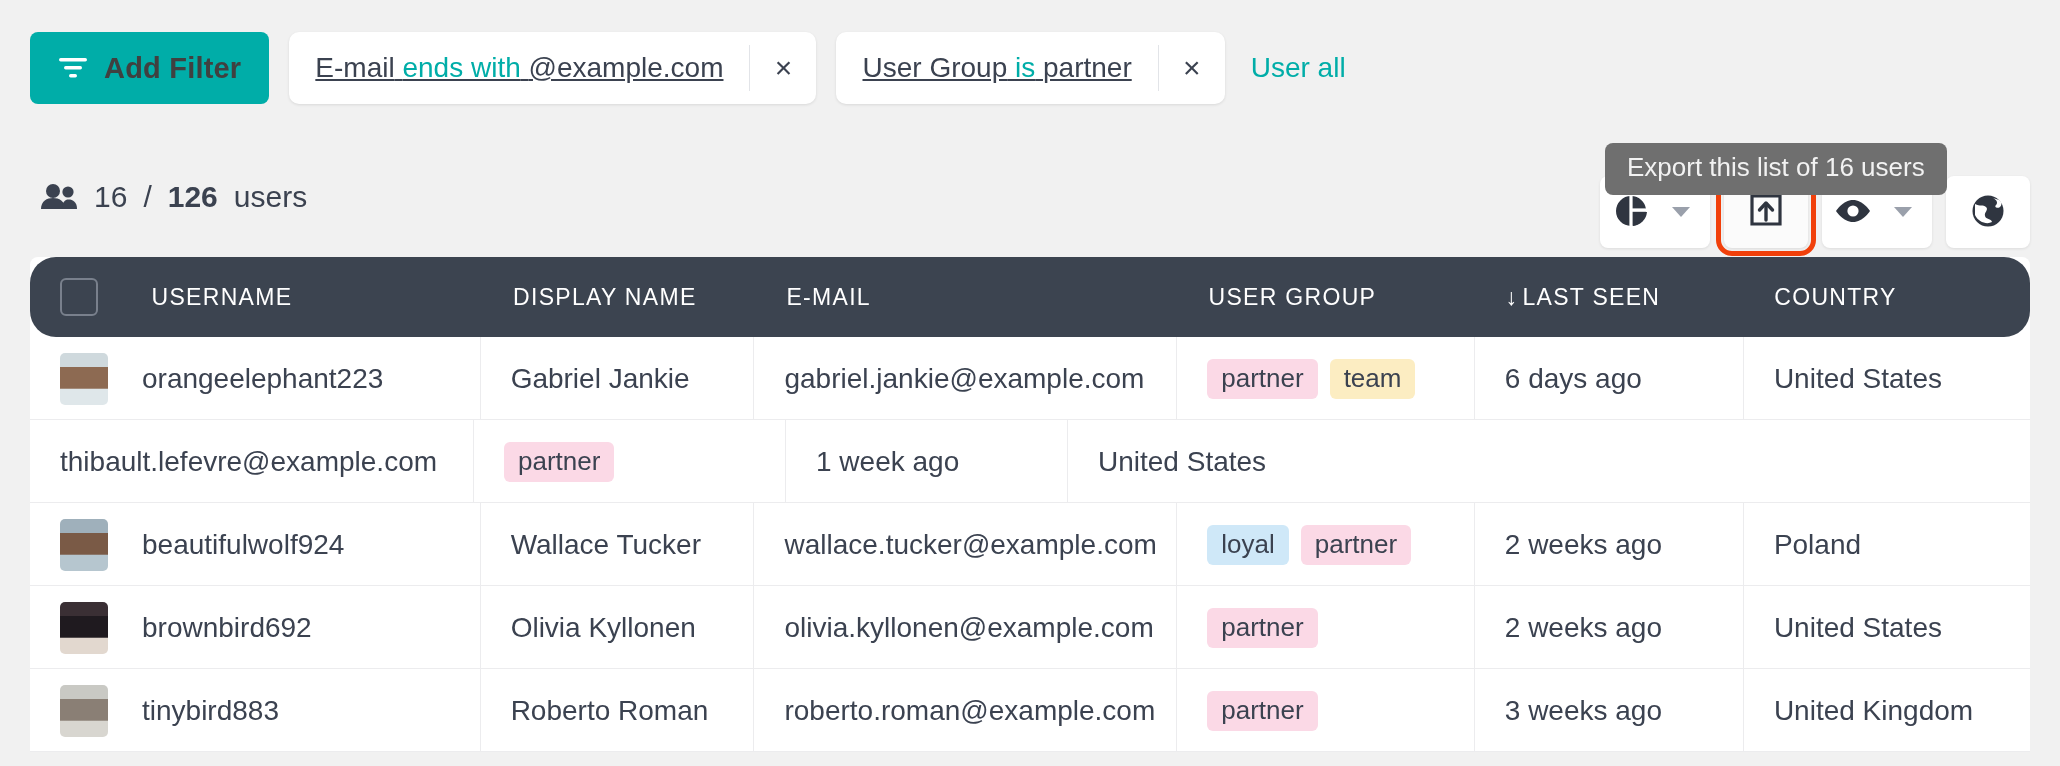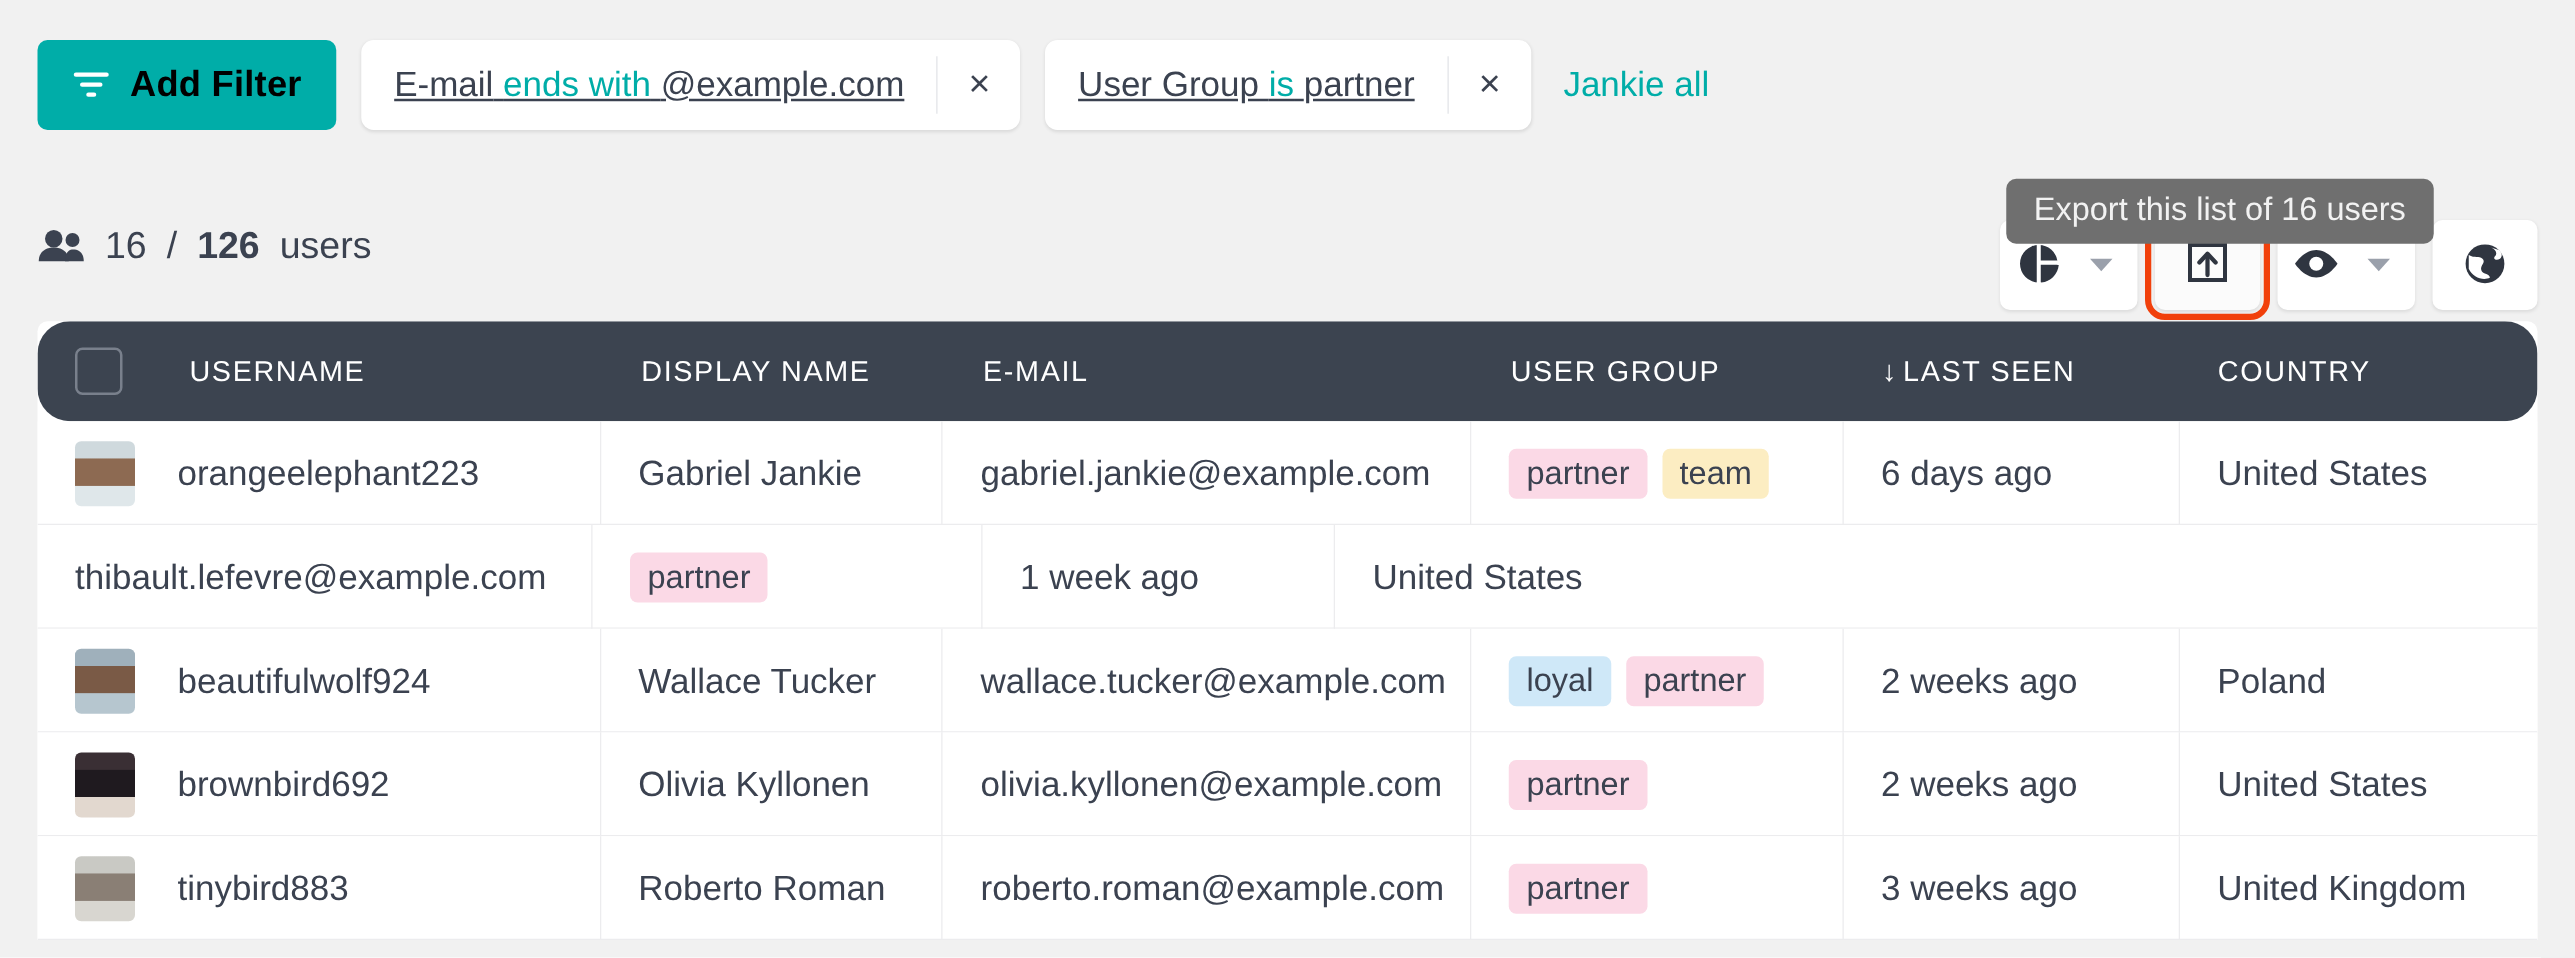--- a/index.html
+++ b/index.html
@@ -32,7 +32,7 @@
     align-items: center;
     gap: 16px;
     background: #00ada8;
-    color: #000000;
+    color: #404040;
     border: none;
     border-radius: 8px;
     height: 72px;

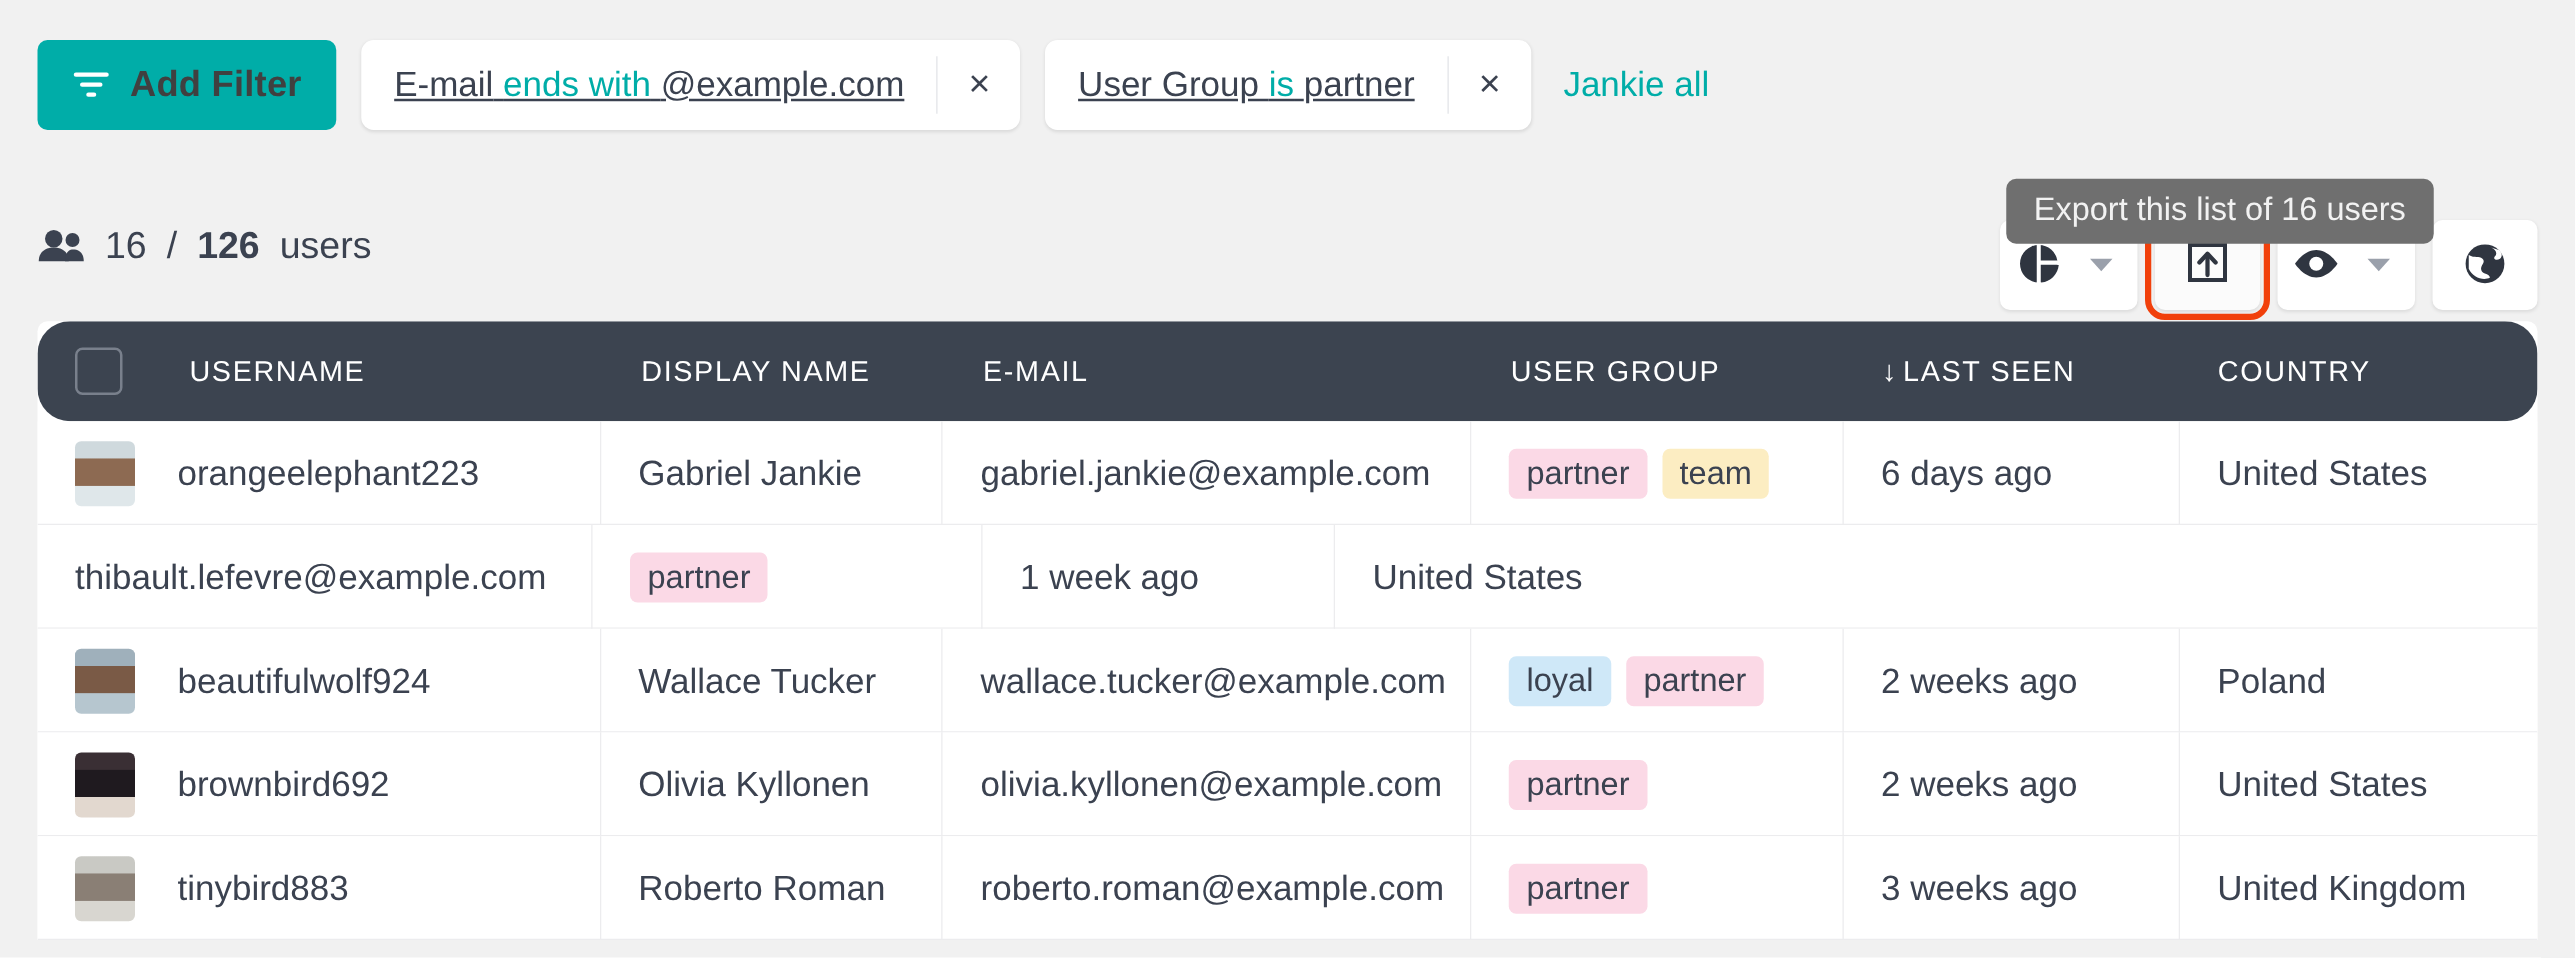--- a/index.html
+++ b/index.html
@@ -347,7 +347,7 @@
     <button class="chip-close">×</button>
   </div>
 
-  <span class="clear-all">Jankie all</span>
+  <span class="clear-all">User all</span>
 </div>
 
 <div class="count-row">

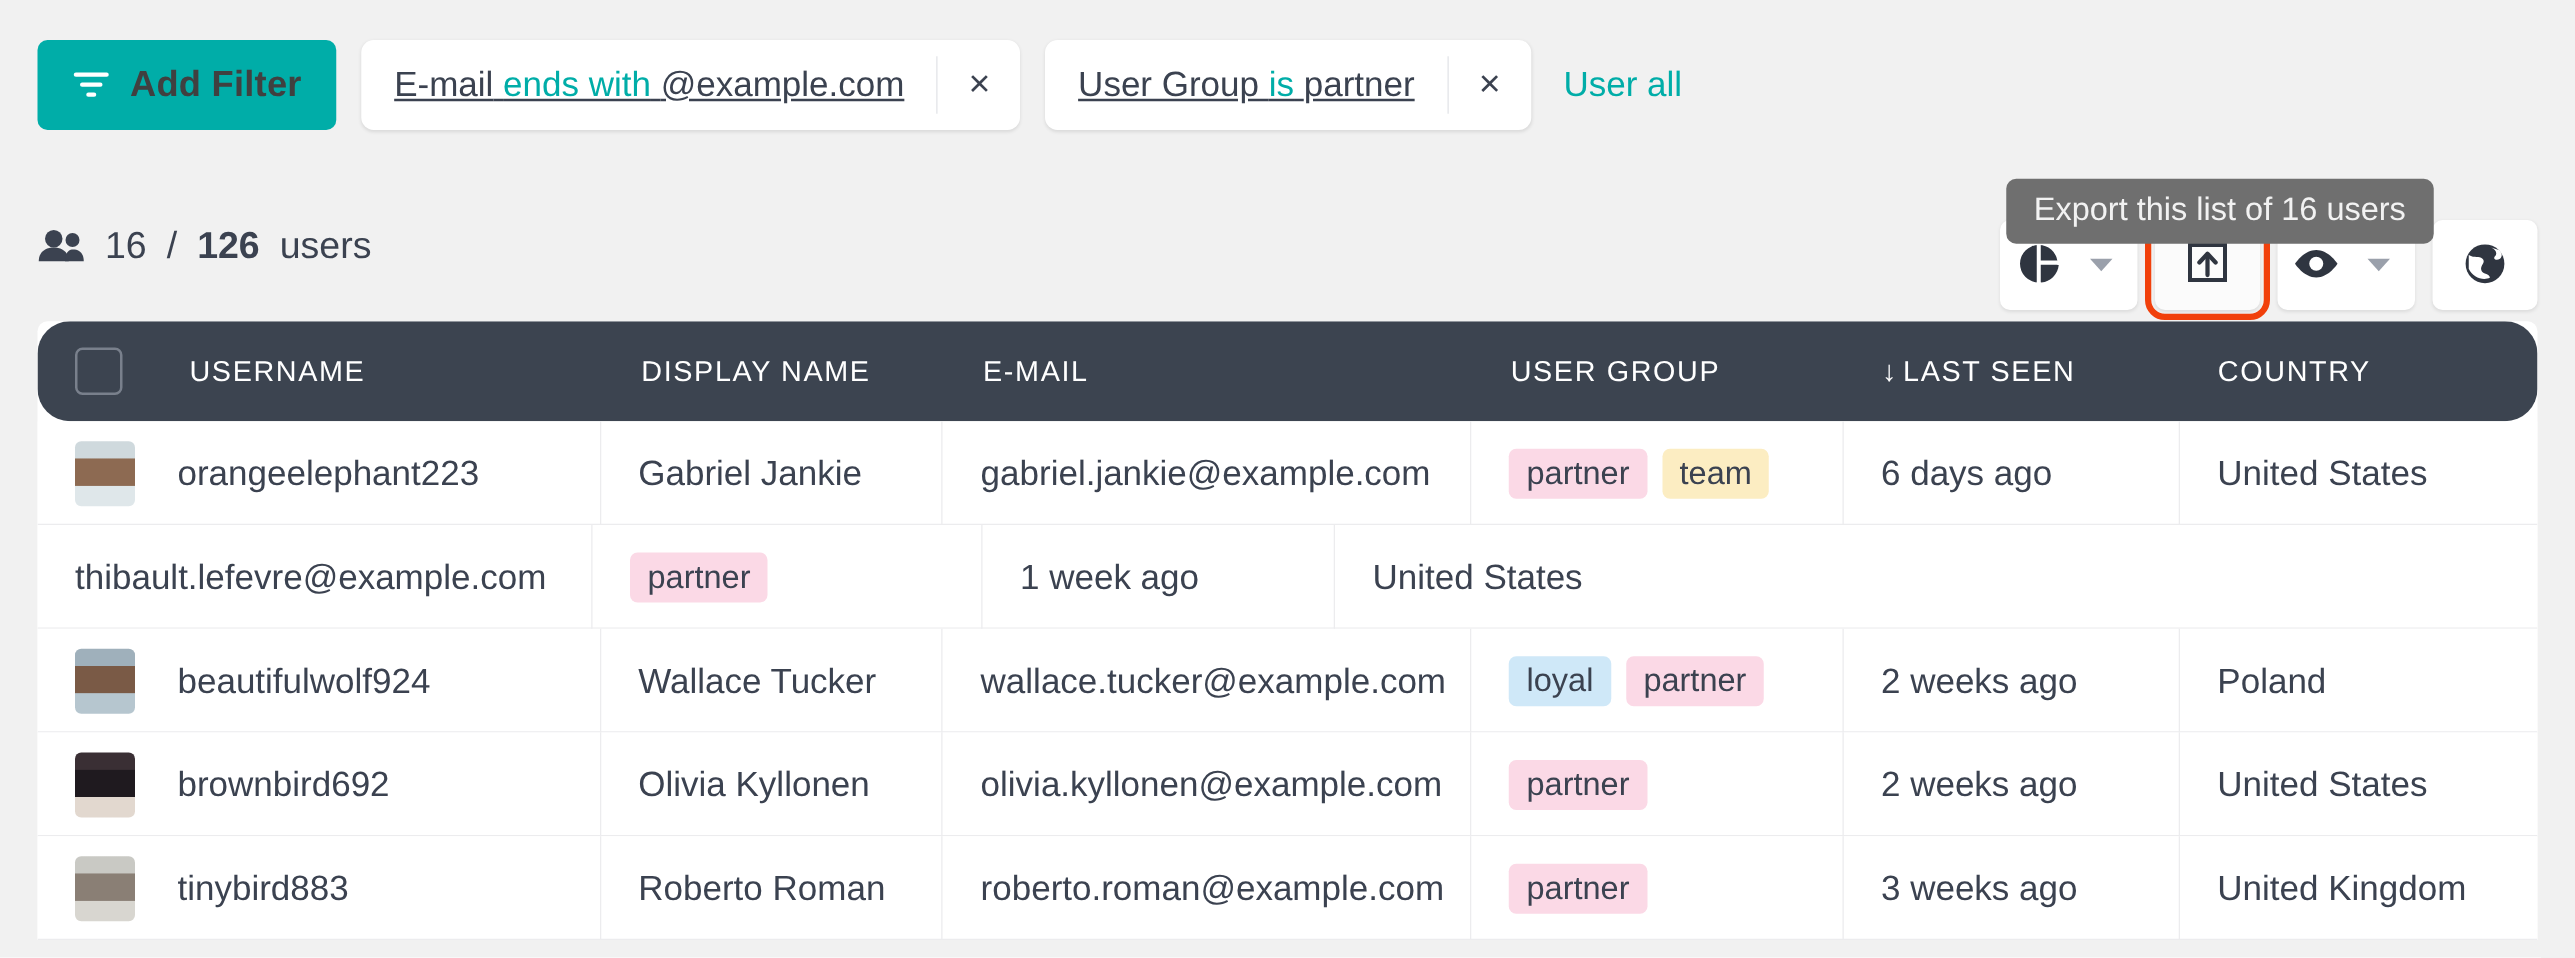--- a/index.html
+++ b/index.html
@@ -98,7 +98,7 @@
   
   .count-row {
     position: absolute;
-    left: 30px;
+    left: 40px;
     top: 180px;
     display: flex;
     align-items: center;

